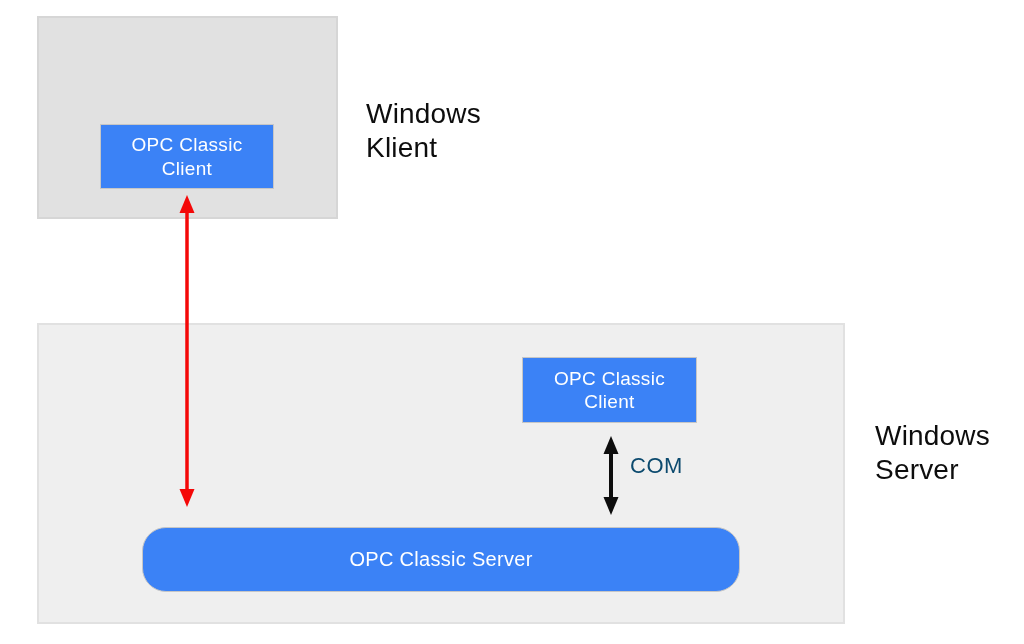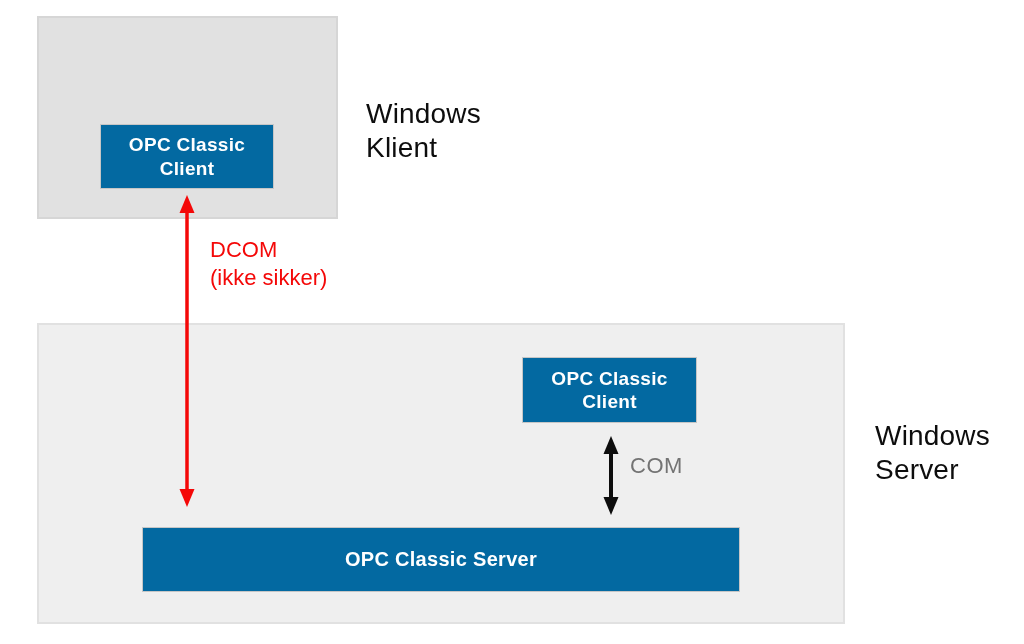--- a/index.html
+++ b/index.html
@@ -34,7 +34,7 @@
   .node {
     position: absolute;
     box-sizing: border-box;
-    background: #0369a1;
+    background: #3b82f6;
     border: 1px solid #c6c6c6;
     color: #ffffff;
     display: flex;
@@ -44,7 +44,6 @@
     white-space: pre-line;
     line-height: 1.22;
     letter-spacing: 0.3px;
-    font-weight: bold;
   }
   .node-top-client {
     left: 100px; top: 124px;

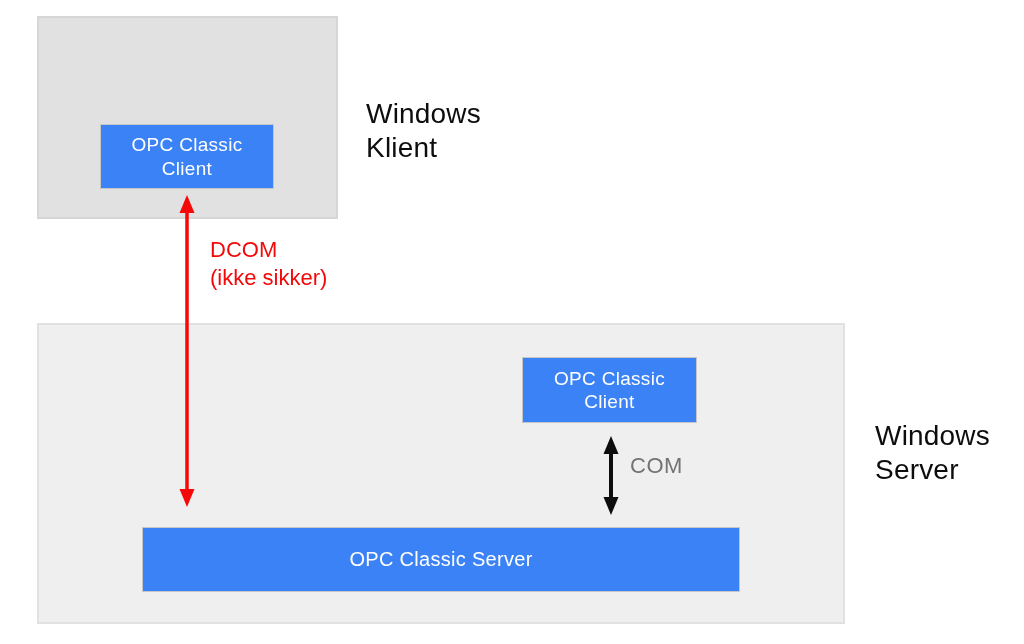--- a/index.html
+++ b/index.html
@@ -115,8 +115,6 @@
   <div class="zone-label zone-label-bottom">Windows
 Server</div>
 
-  <div class="conn-label conn-label-dcom">DCOM
-(ikke sikker)</div>
 
   <div class="conn-label conn-label-com">COM</div>
 

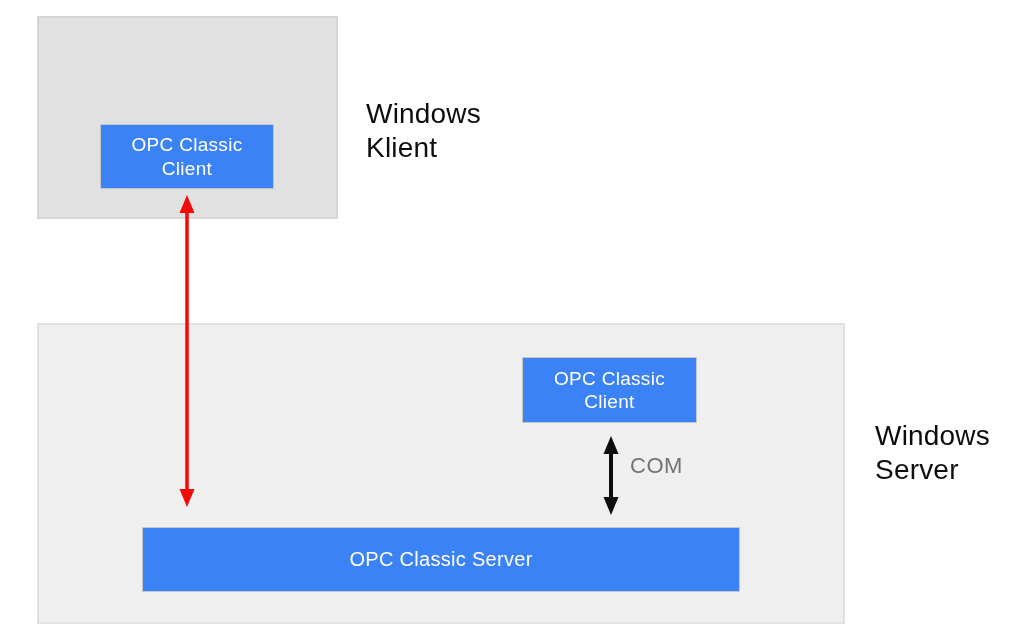--- a/index.html
+++ b/index.html
@@ -83,7 +83,7 @@
   .conn-label-com {
     left: 630px; top: 452px;
     font-size: 22px;
-    color: #737373;
+    color: #0c4a6e;
     letter-spacing: 0.5px;
   }
   #arrow-overlay {

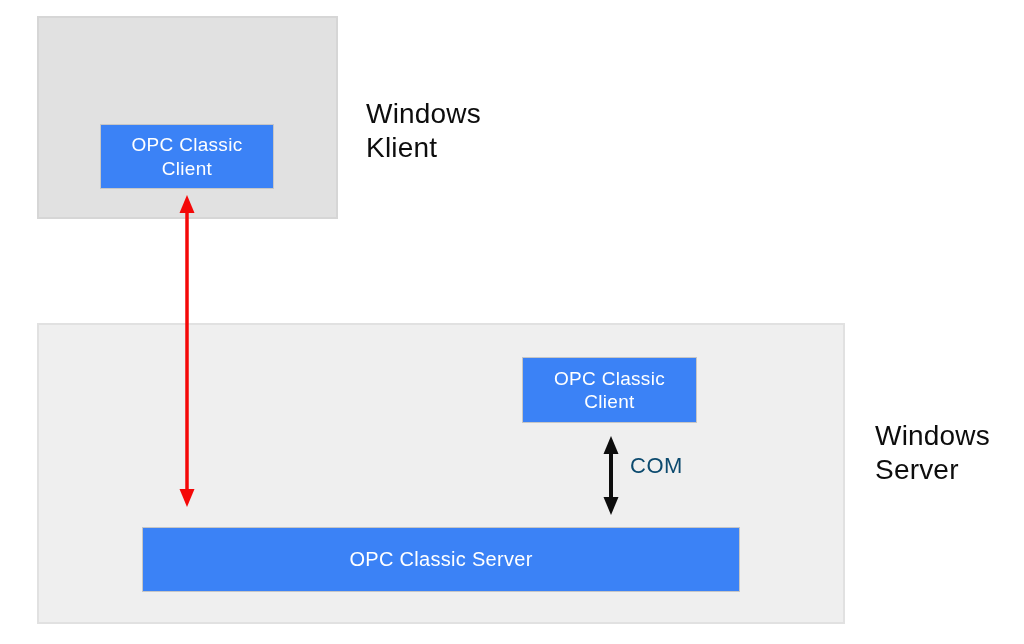--- a/index.html
+++ b/index.html
@@ -59,6 +59,7 @@
     left: 142px; top: 527px;
     width: 598px; height: 65px;
     font-size: 20px;
+    border-radius: 24px;
   }
   .zone-label {
     position: absolute;

